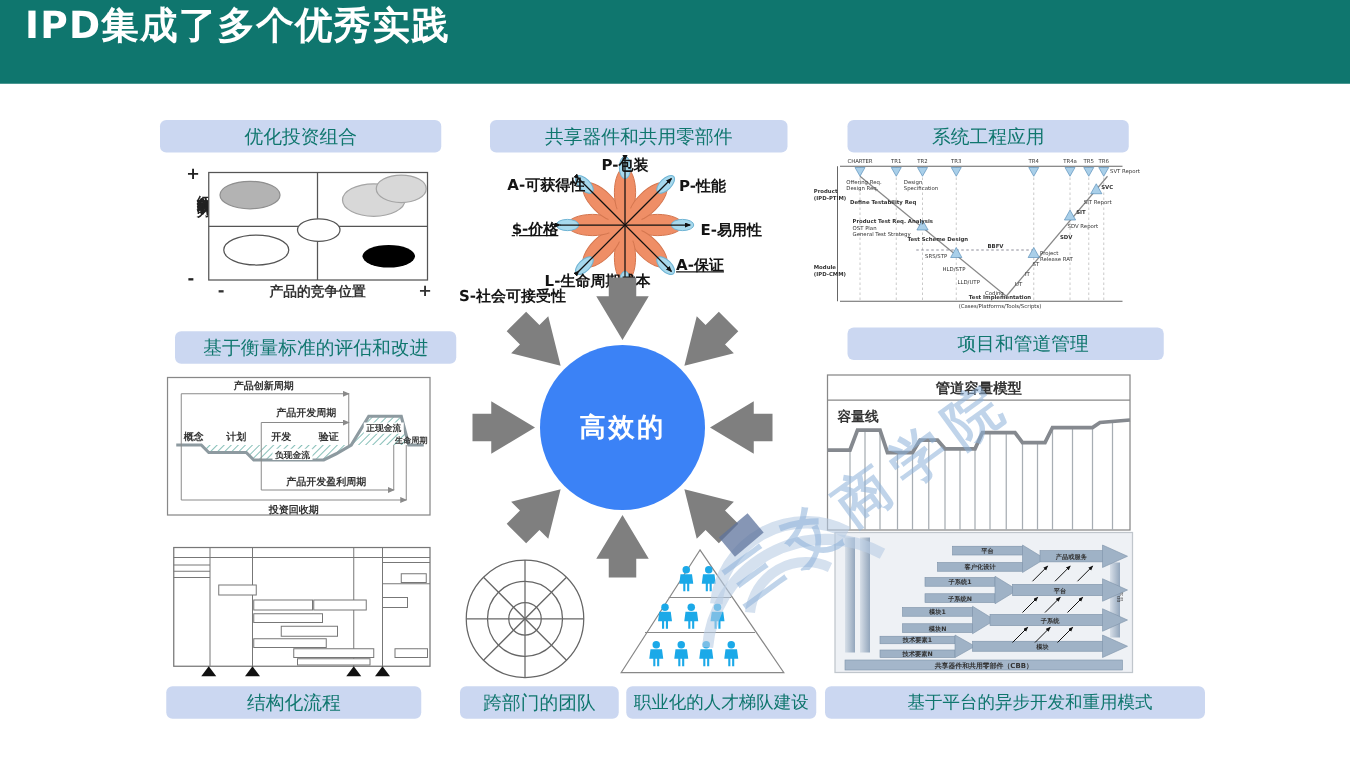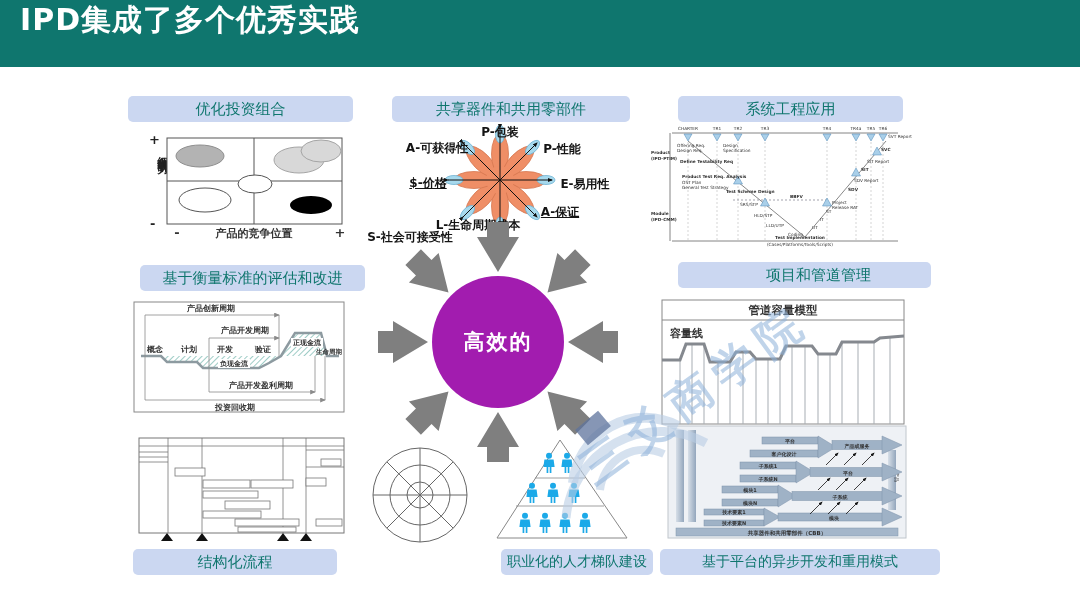--- a/index.html
+++ b/index.html
@@ -17,7 +17,7 @@
          font-size:11px;font-weight:bold;color:#222;line-height:13px;letter-spacing:1px;z-index:1;}
   .sign{position:absolute;font-size:13px;font-weight:bold;color:#222;z-index:1;}
   .hub-circle{position:absolute;left:432px;top:276px;width:132px;height:132px;border-radius:50%;
-              background:#a21caf;z-index:3;display:flex;flex-direction:column;align-items:center;
+              background:#3b82f6;z-index:3;display:flex;flex-direction:column;align-items:center;
               justify-content:center;}
   .hub-circle span{color:#fff;font-size:21px;font-weight:bold;line-height:29px;letter-spacing:2px;}
   .wm-text{position:absolute;left:545px;top:365px;width:300px;text-align:center;z-index:4;

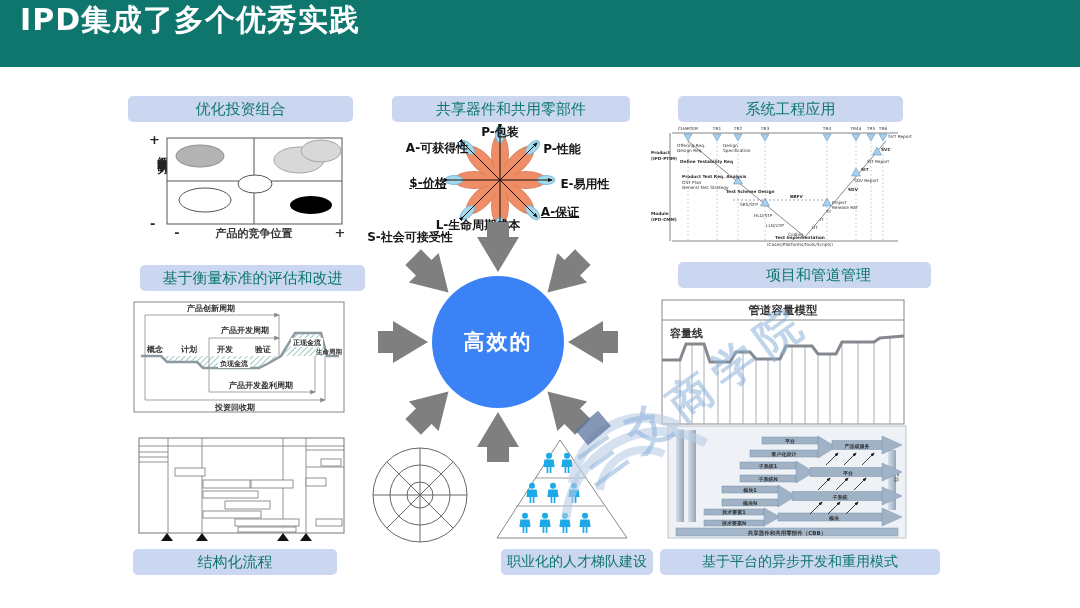--- a/index.html
+++ b/index.html
@@ -44,6 +44,7 @@
   <div class="pill" style="left:678px;top:262px;width:225px;padding-left:28px;">项目和管道管理</div>
 
   <div class="pill" style="left:133px;top:549px;width:204px;">结构化流程</div>
+  <div class="pill" style="left:368px;top:549px;width:127px;">跨部门的团队</div>
   <div class="pill" style="left:501px;top:549px;width:152px;font-size:14px;">职业化的人才梯队建设</div>
   <div class="pill" style="left:660px;top:549px;width:280px;font-size:14px;">基于平台的异步开发和重用模式</div>
 

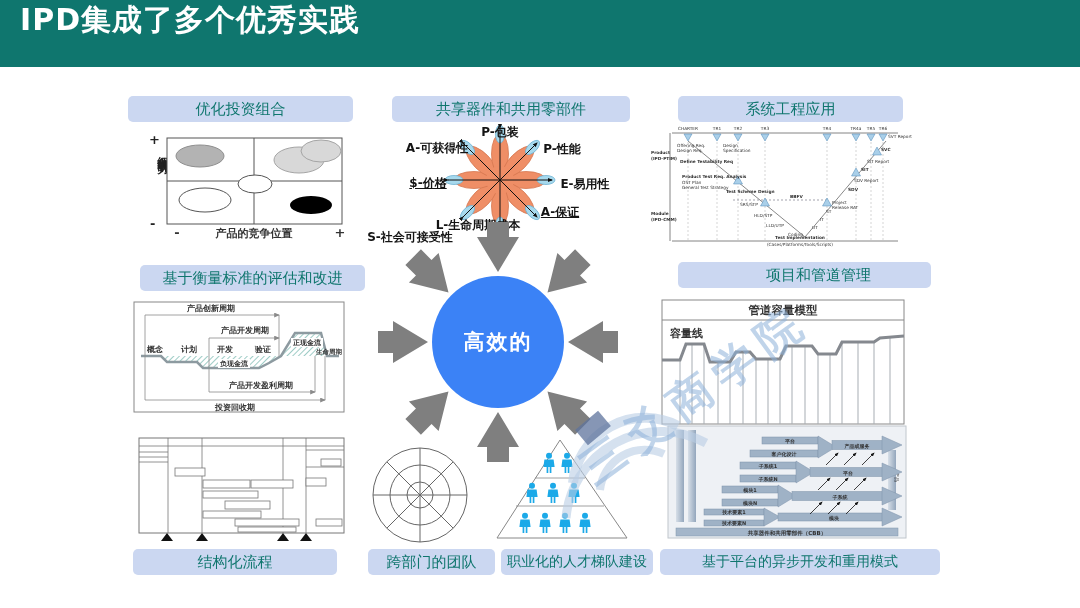--- a/index.html
+++ b/index.html
@@ -46,7 +46,7 @@
   <div class="pill" style="left:133px;top:549px;width:204px;">结构化流程</div>
   <div class="pill" style="left:368px;top:549px;width:127px;">跨部门的团队</div>
   <div class="pill" style="left:501px;top:549px;width:152px;font-size:14px;">职业化的人才梯队建设</div>
-  <div class="pill" style="left:660px;top:549px;width:280px;font-size:14px;">基于平台的异步开发和重用模式</div>
+  <div class="pill" style="left:660px;top:549px;width:280px;font-size:14px;padding-left:24px;">基于平台的异步开发和重用模式</div>
 
   <div class="sign" style="left:149px;top:132px;">+</div>
   <div class="vaxis">细分市场的吸引力</div>

